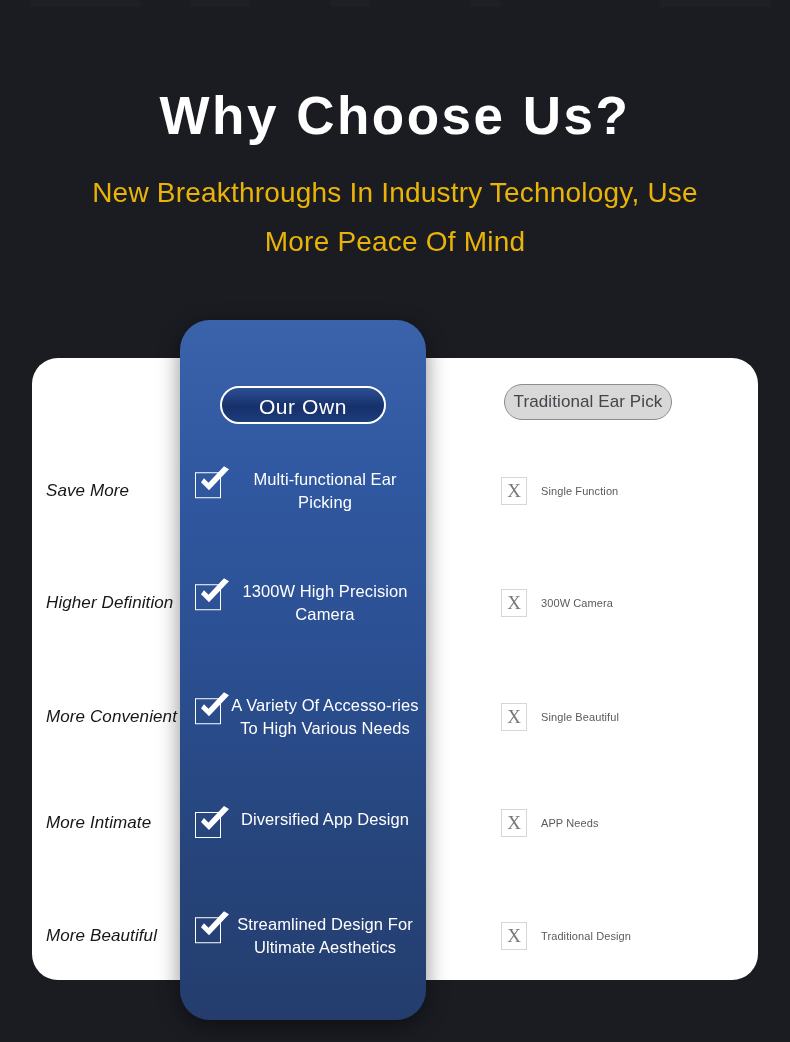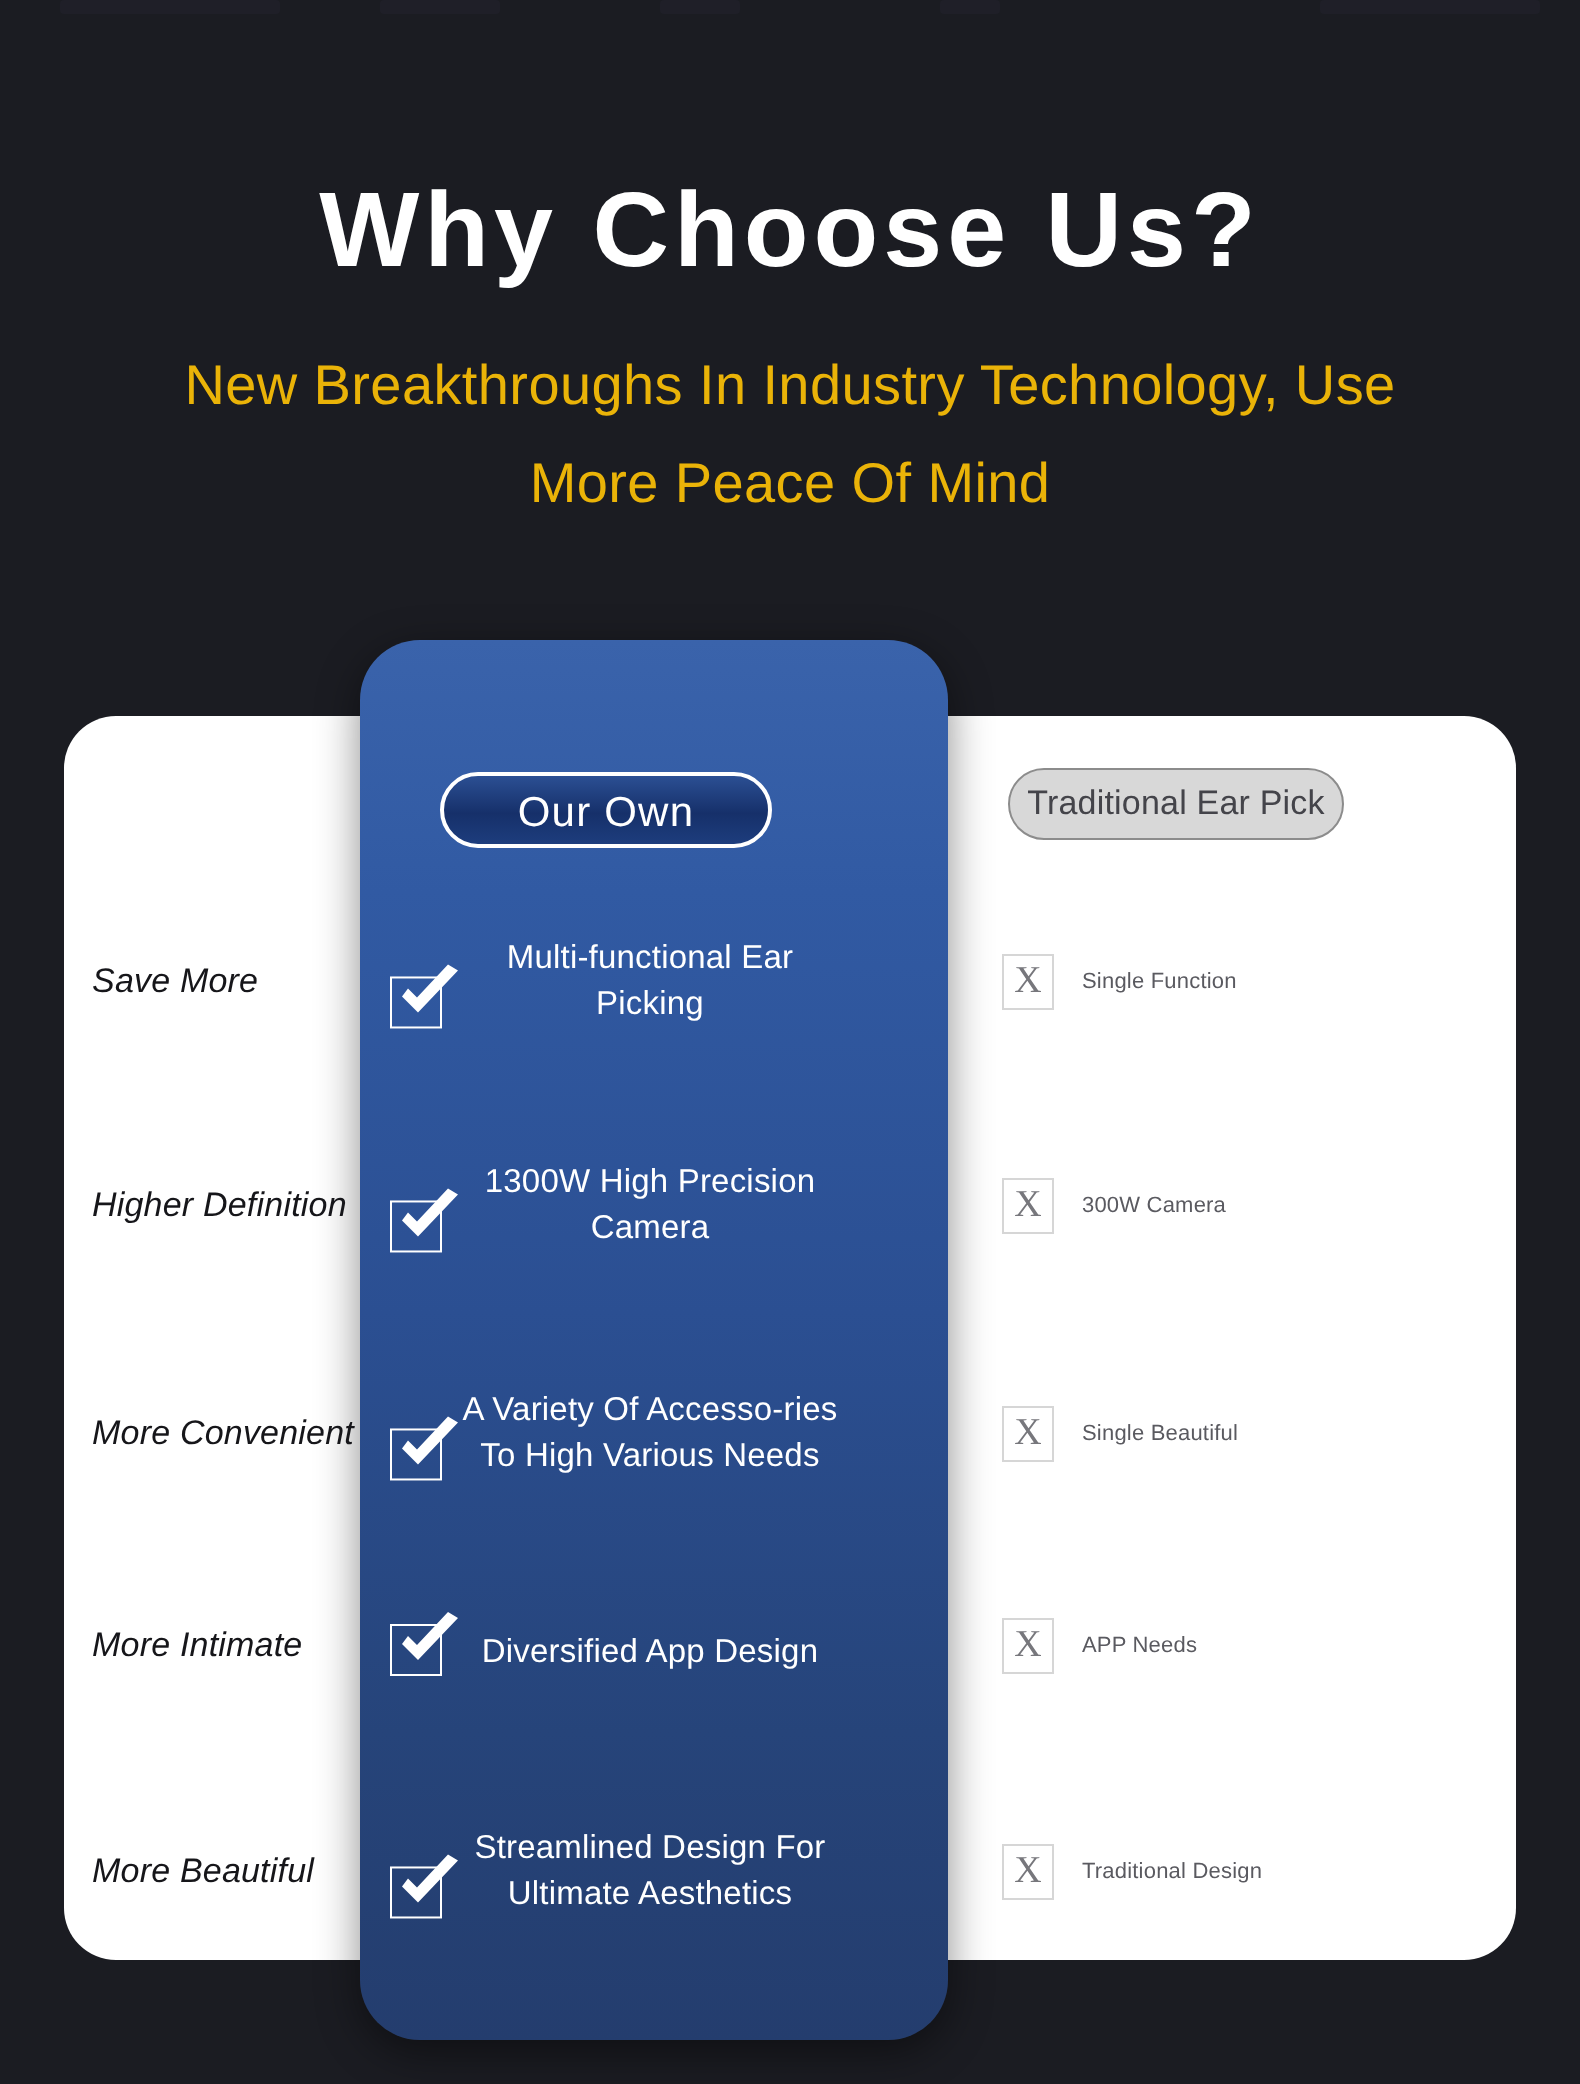--- a/index.html
+++ b/index.html
@@ -67,7 +67,7 @@
     position: absolute;
     left: 180px;
     top: 320px;
-    width: 294px;
+    width: 246px;
     height: 700px;
     border-radius: 30px;
     background: linear-gradient(180deg, #3a63ab 0%, #315aa3 18%, #2b4f92 48%, #26447a 78%, #243d6e 100%);

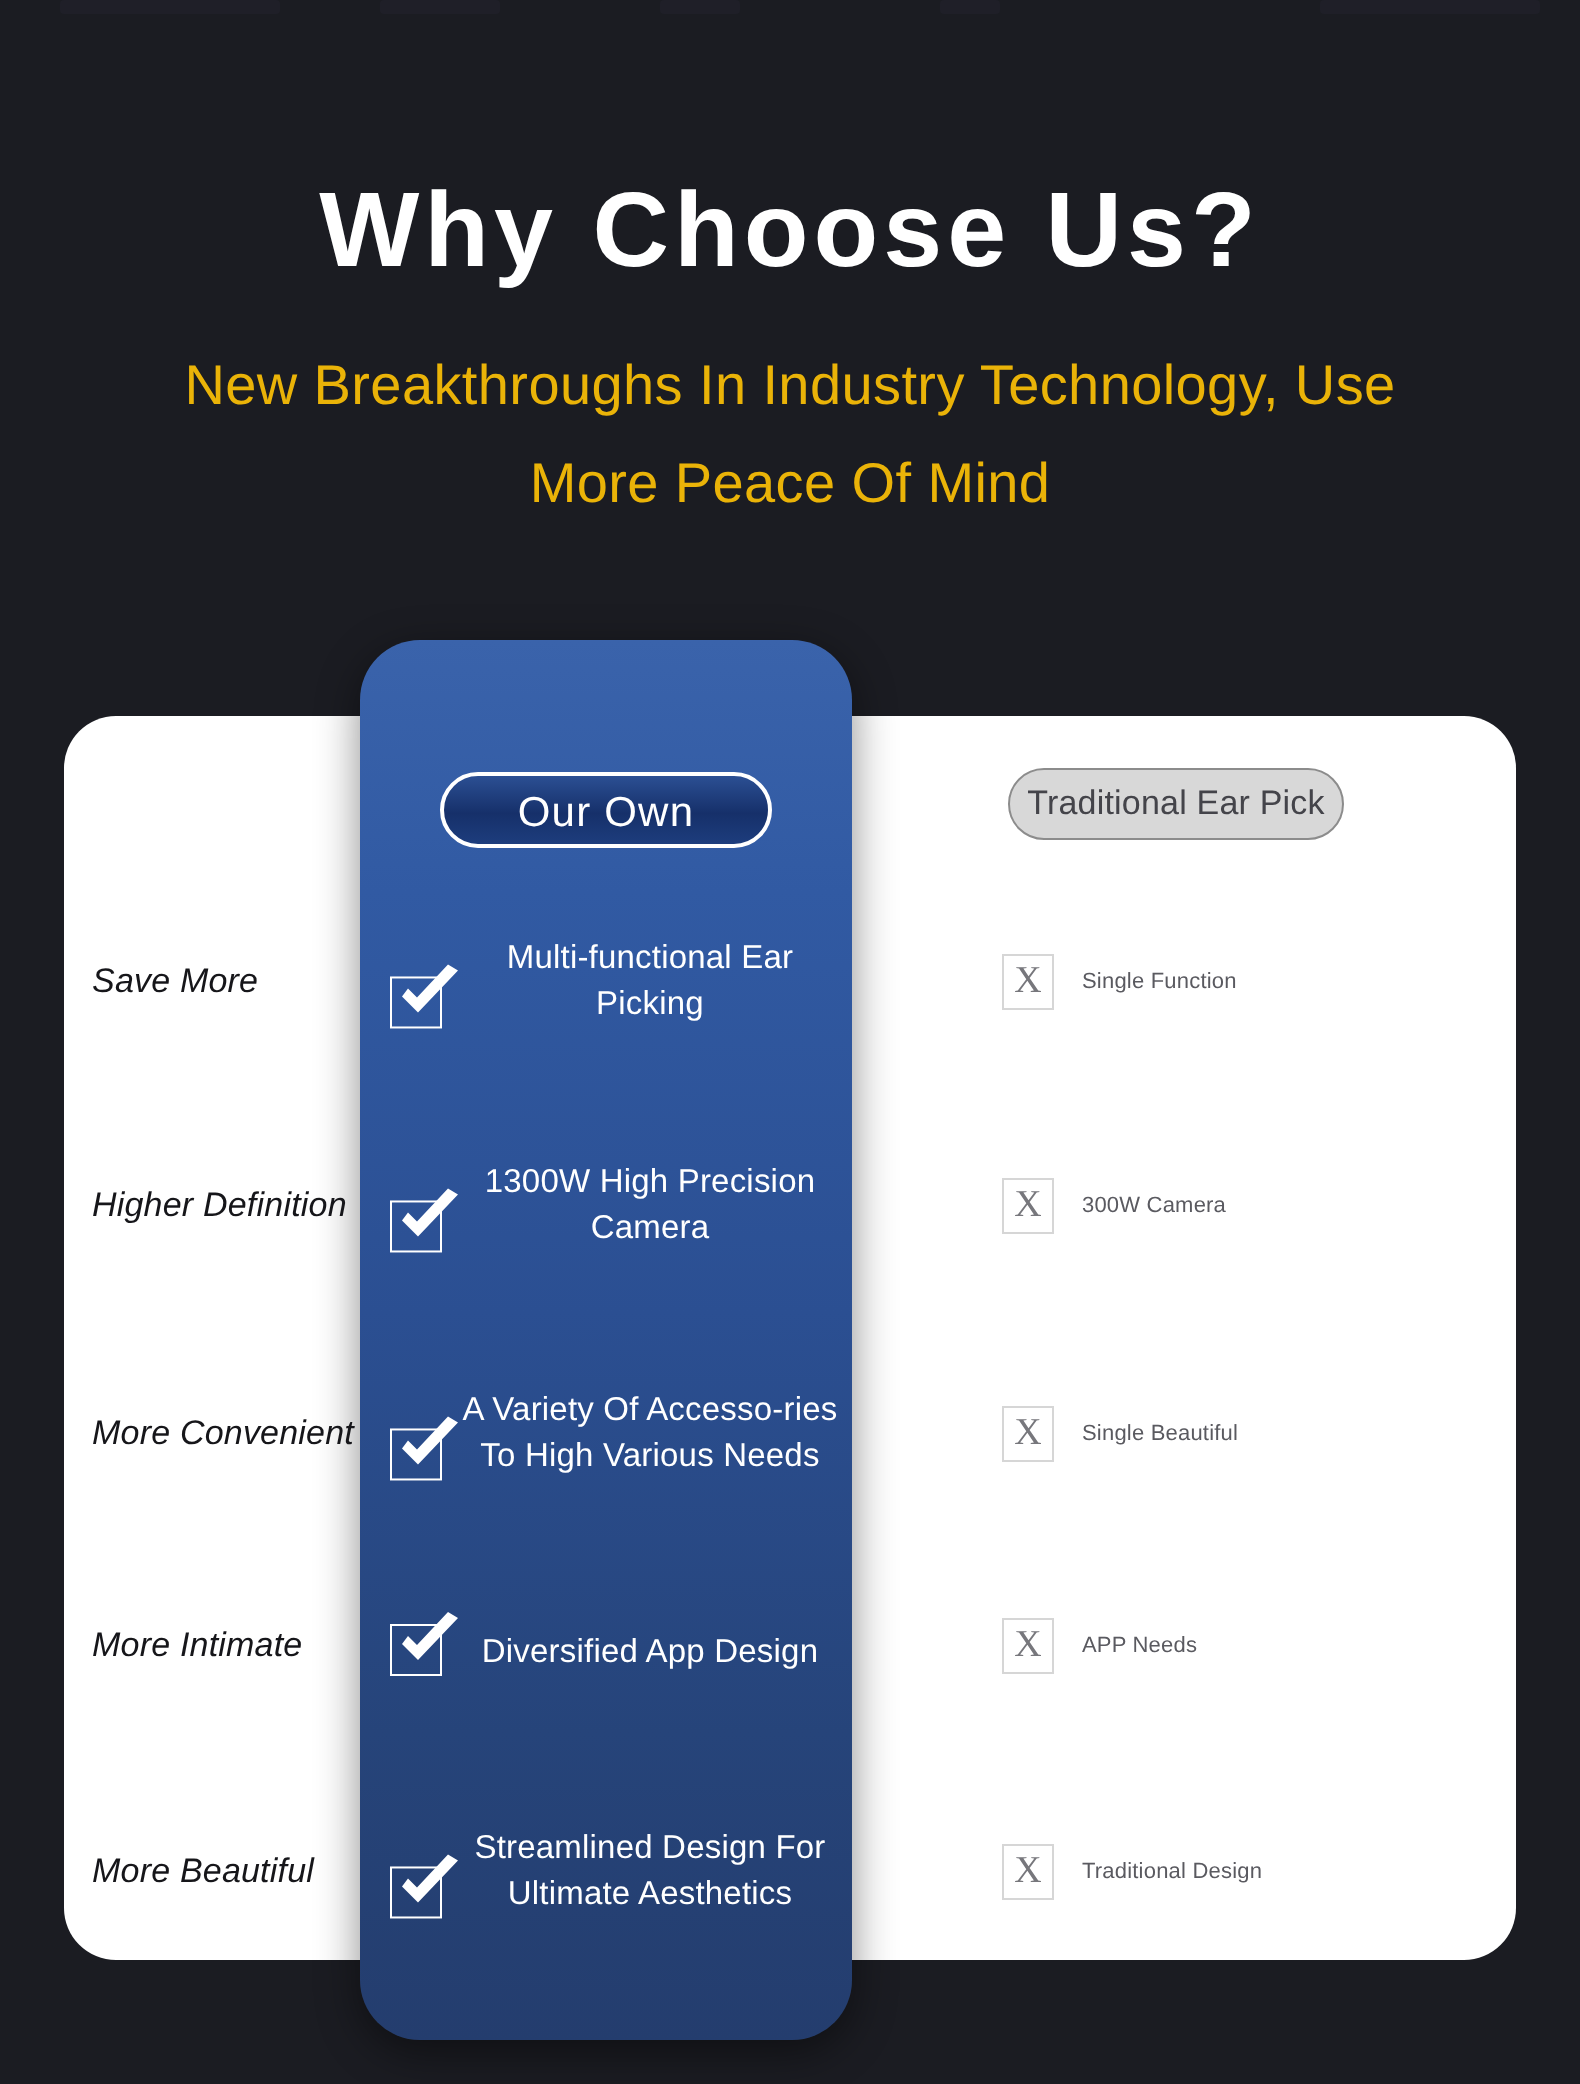--- a/index.html
+++ b/index.html
@@ -136,7 +136,7 @@
     width: 228px;
     transform: translateY(-50%);
     display: flex;
-    align-items: flex-end;
+    align-items: flex-start;
   }
   .mid-text {
     flex: 1;

